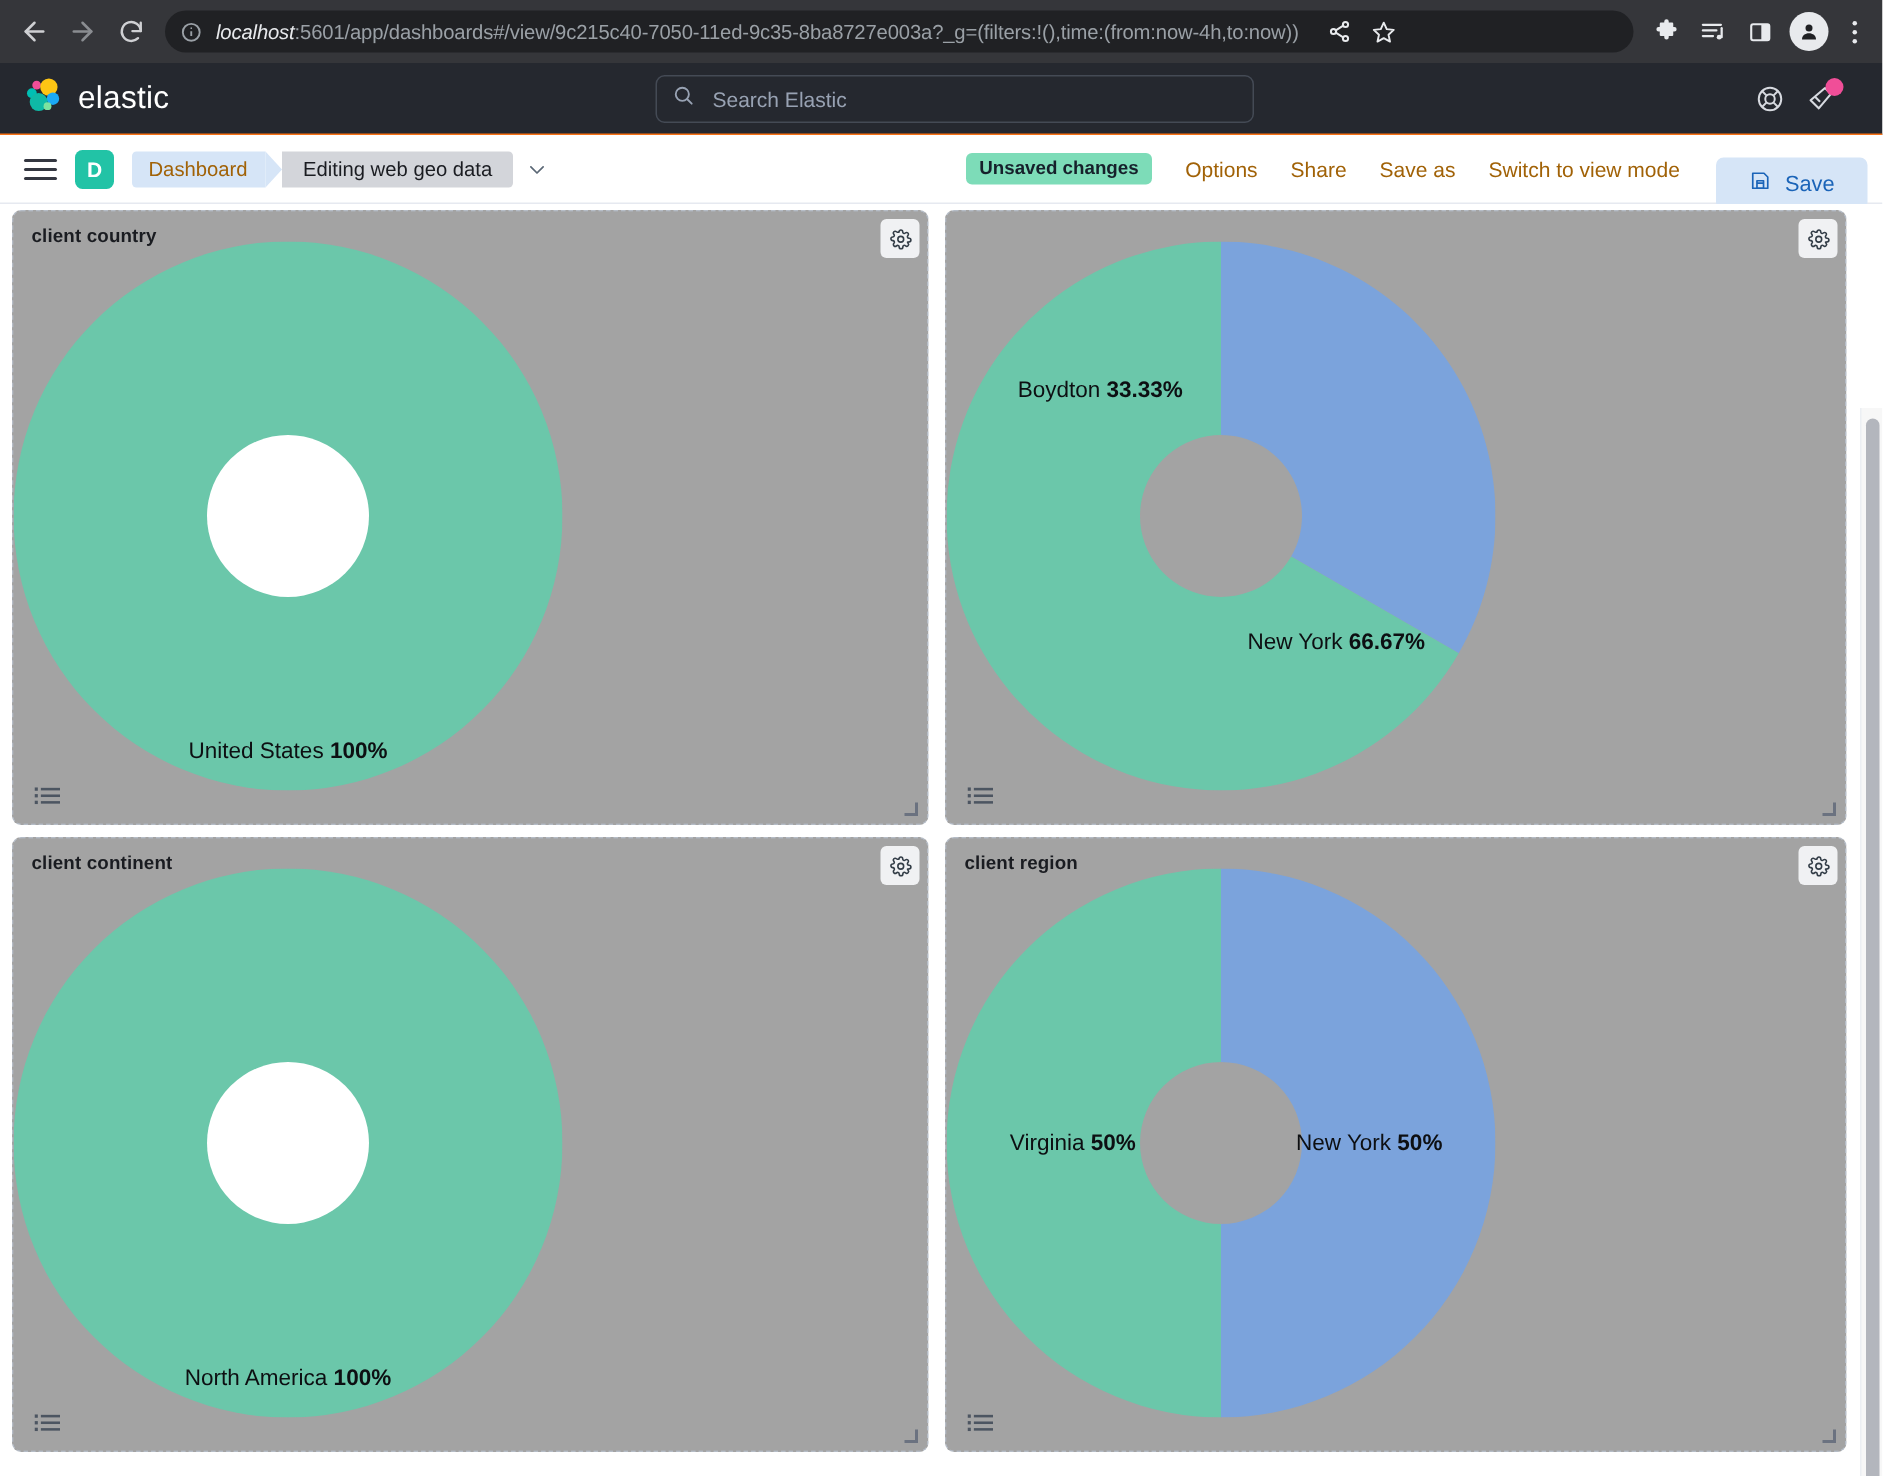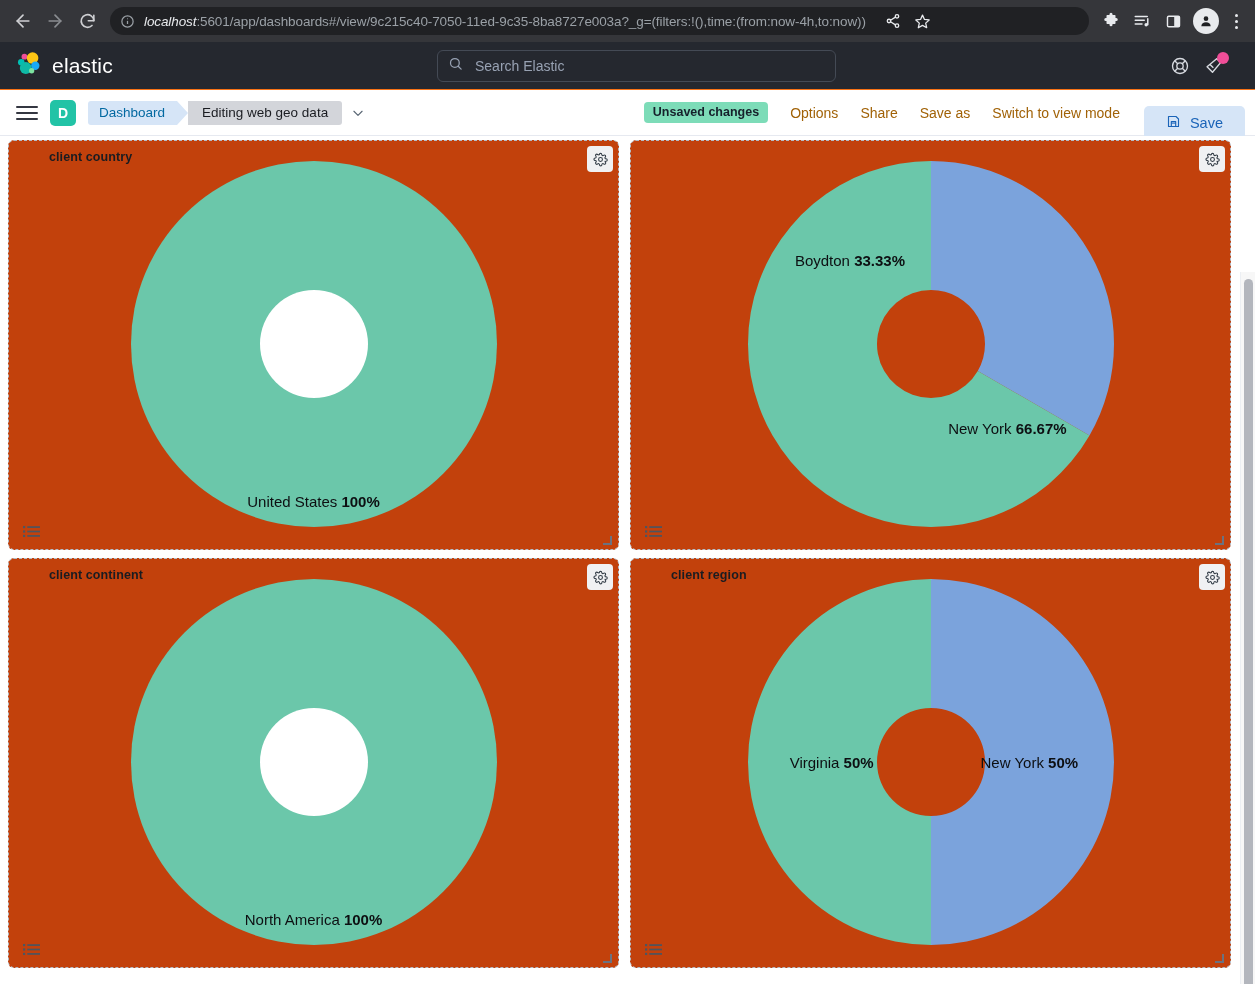--- a/index.html
+++ b/index.html
@@ -139,7 +139,7 @@
     position: relative;
   }
   .crumb.first {
-    background: #d6e5f7; color: #0369a1;
+    background: #d6e5f7; color: #a16207;
     border-radius: 3px 0 0 3px;
     padding-left: 11px;
   }

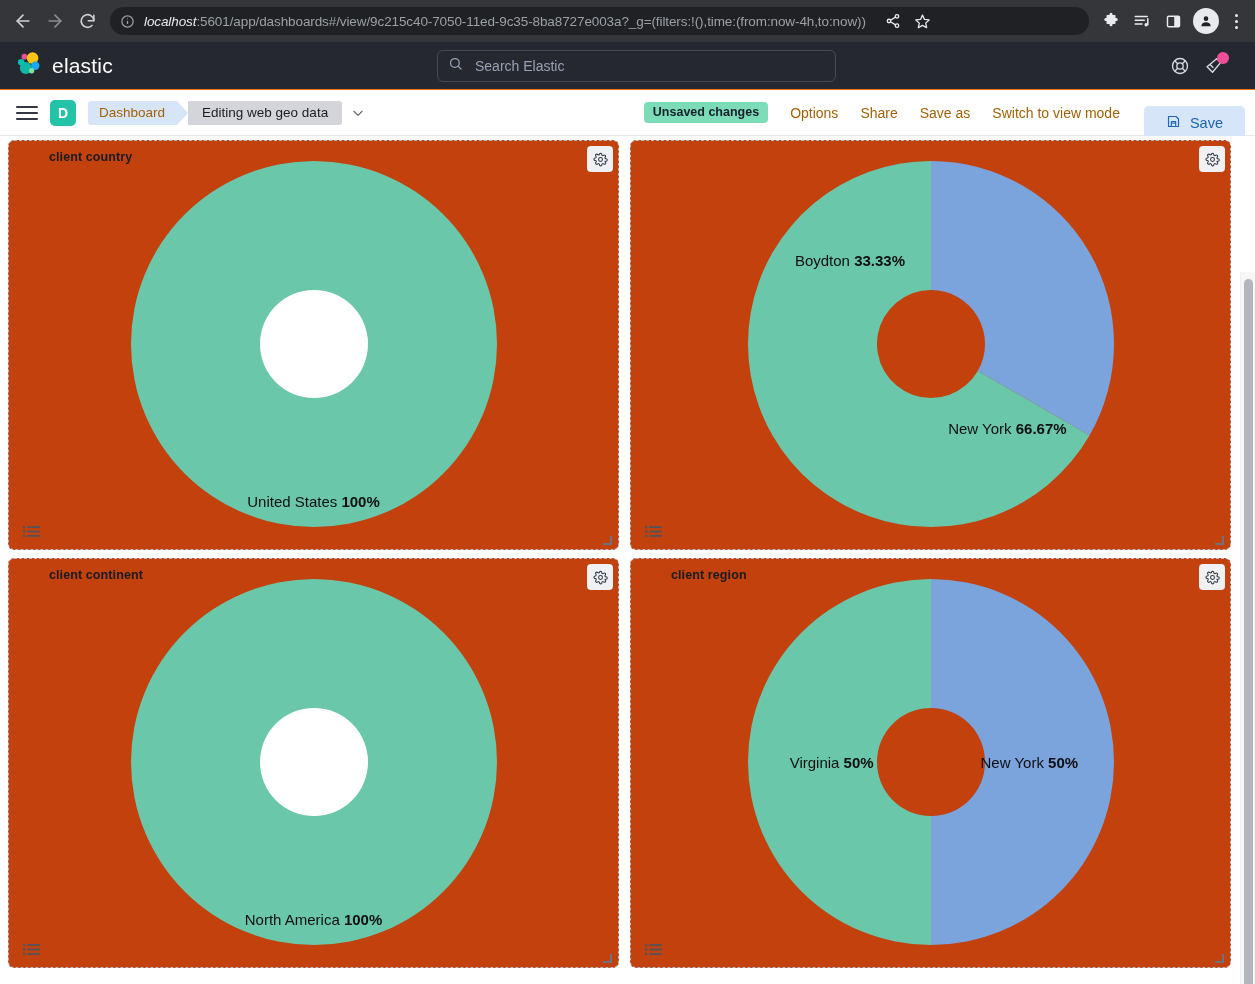--- a/index.html
+++ b/index.html
@@ -204,10 +204,9 @@
     position: relative;
     border: 1px dashed #b5bcc6;
     border-radius: 6px;
-    background: #c2410c;
+    background: #a3a3a3;
     height: 410px;
     overflow: hidden;
-    padding-left: 28px;
   }
   .panel-header {
     height: 32px;

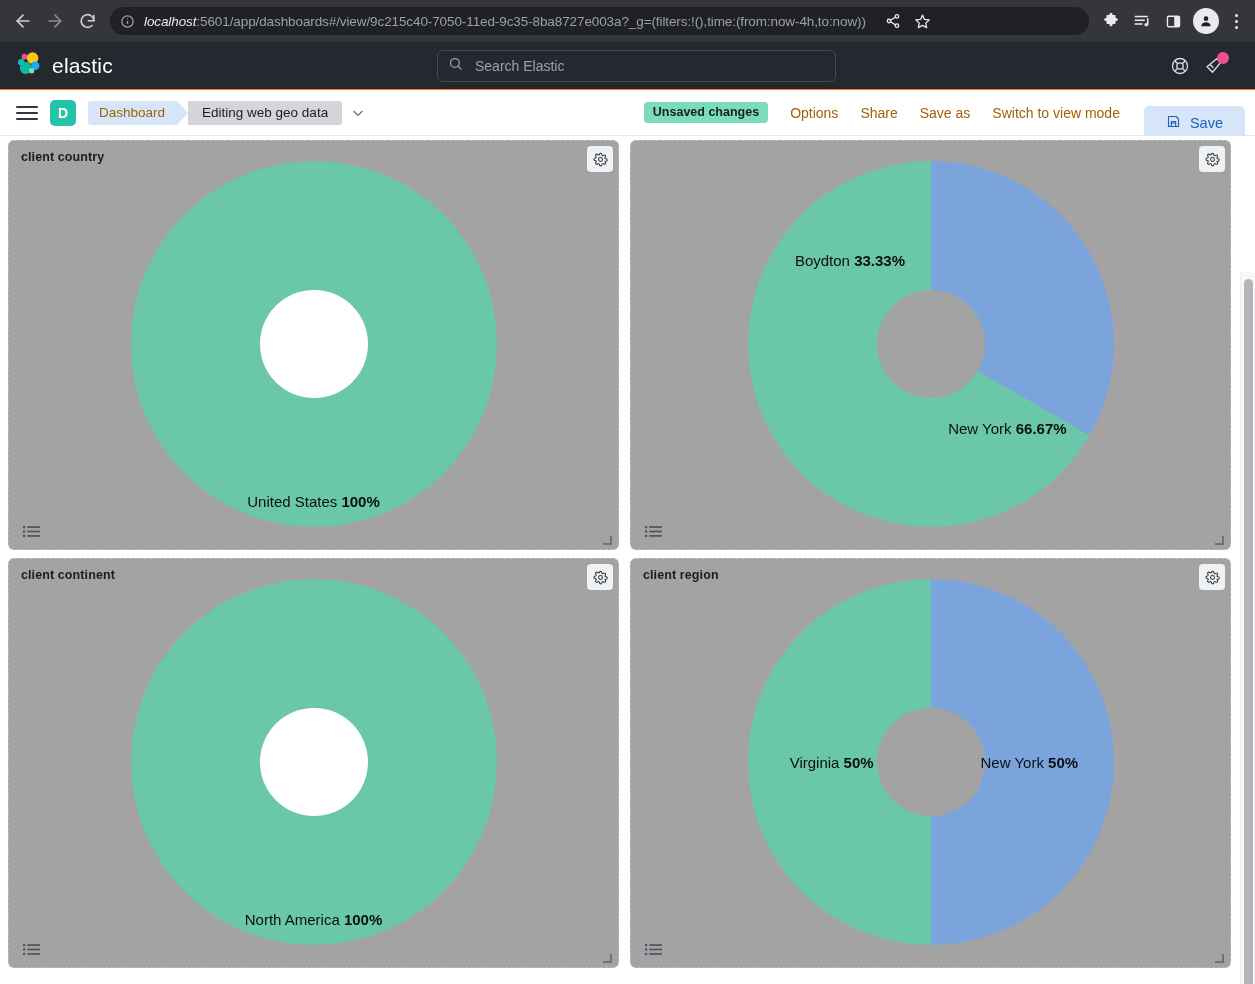--- a/index.html
+++ b/index.html
@@ -229,7 +229,7 @@
   .chart-area {
     position: absolute;
     left: 0; right: 0; top: 28px; bottom: 30px;
-    display: flex; align-items: center; justify-content: center;
+    display: flex; align-items: center; justify-content: flex-start;
   }
   .donut-wrap { position: relative; }
   .donut { display: block; }

